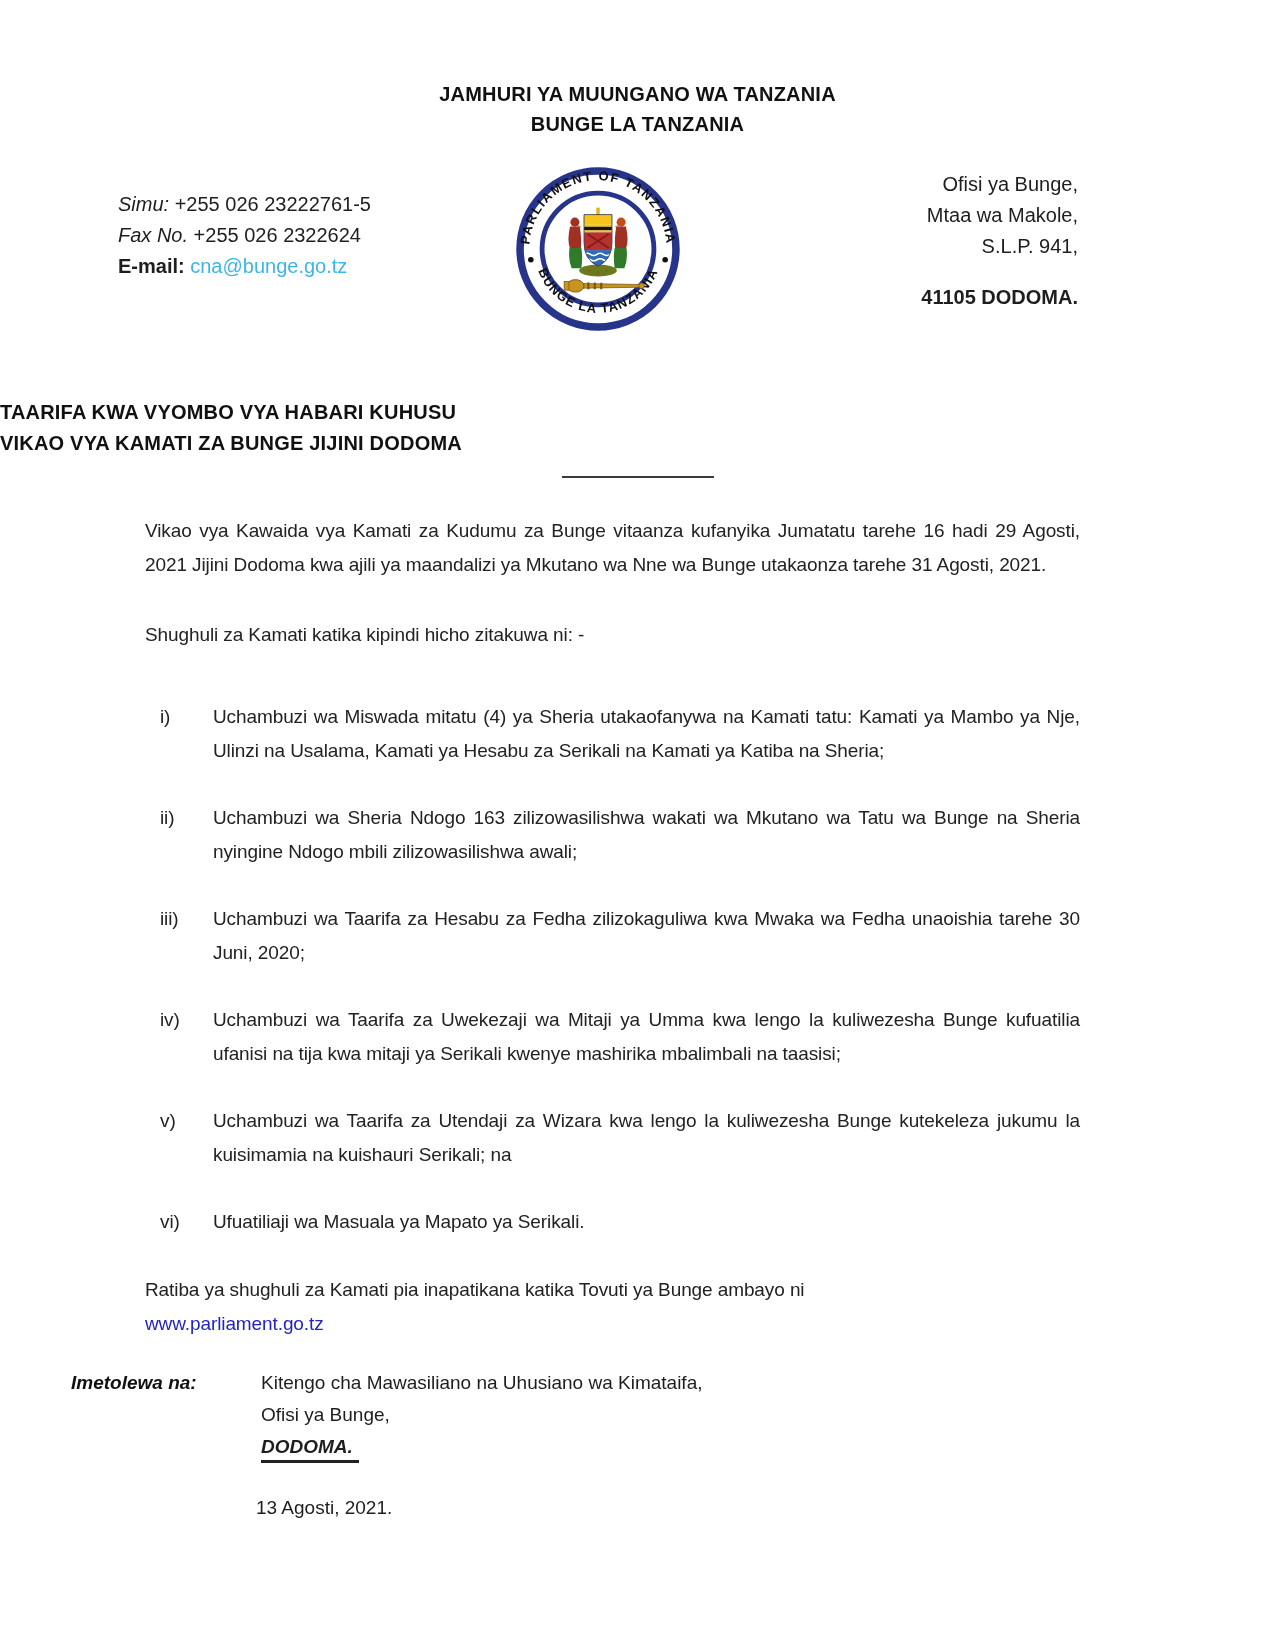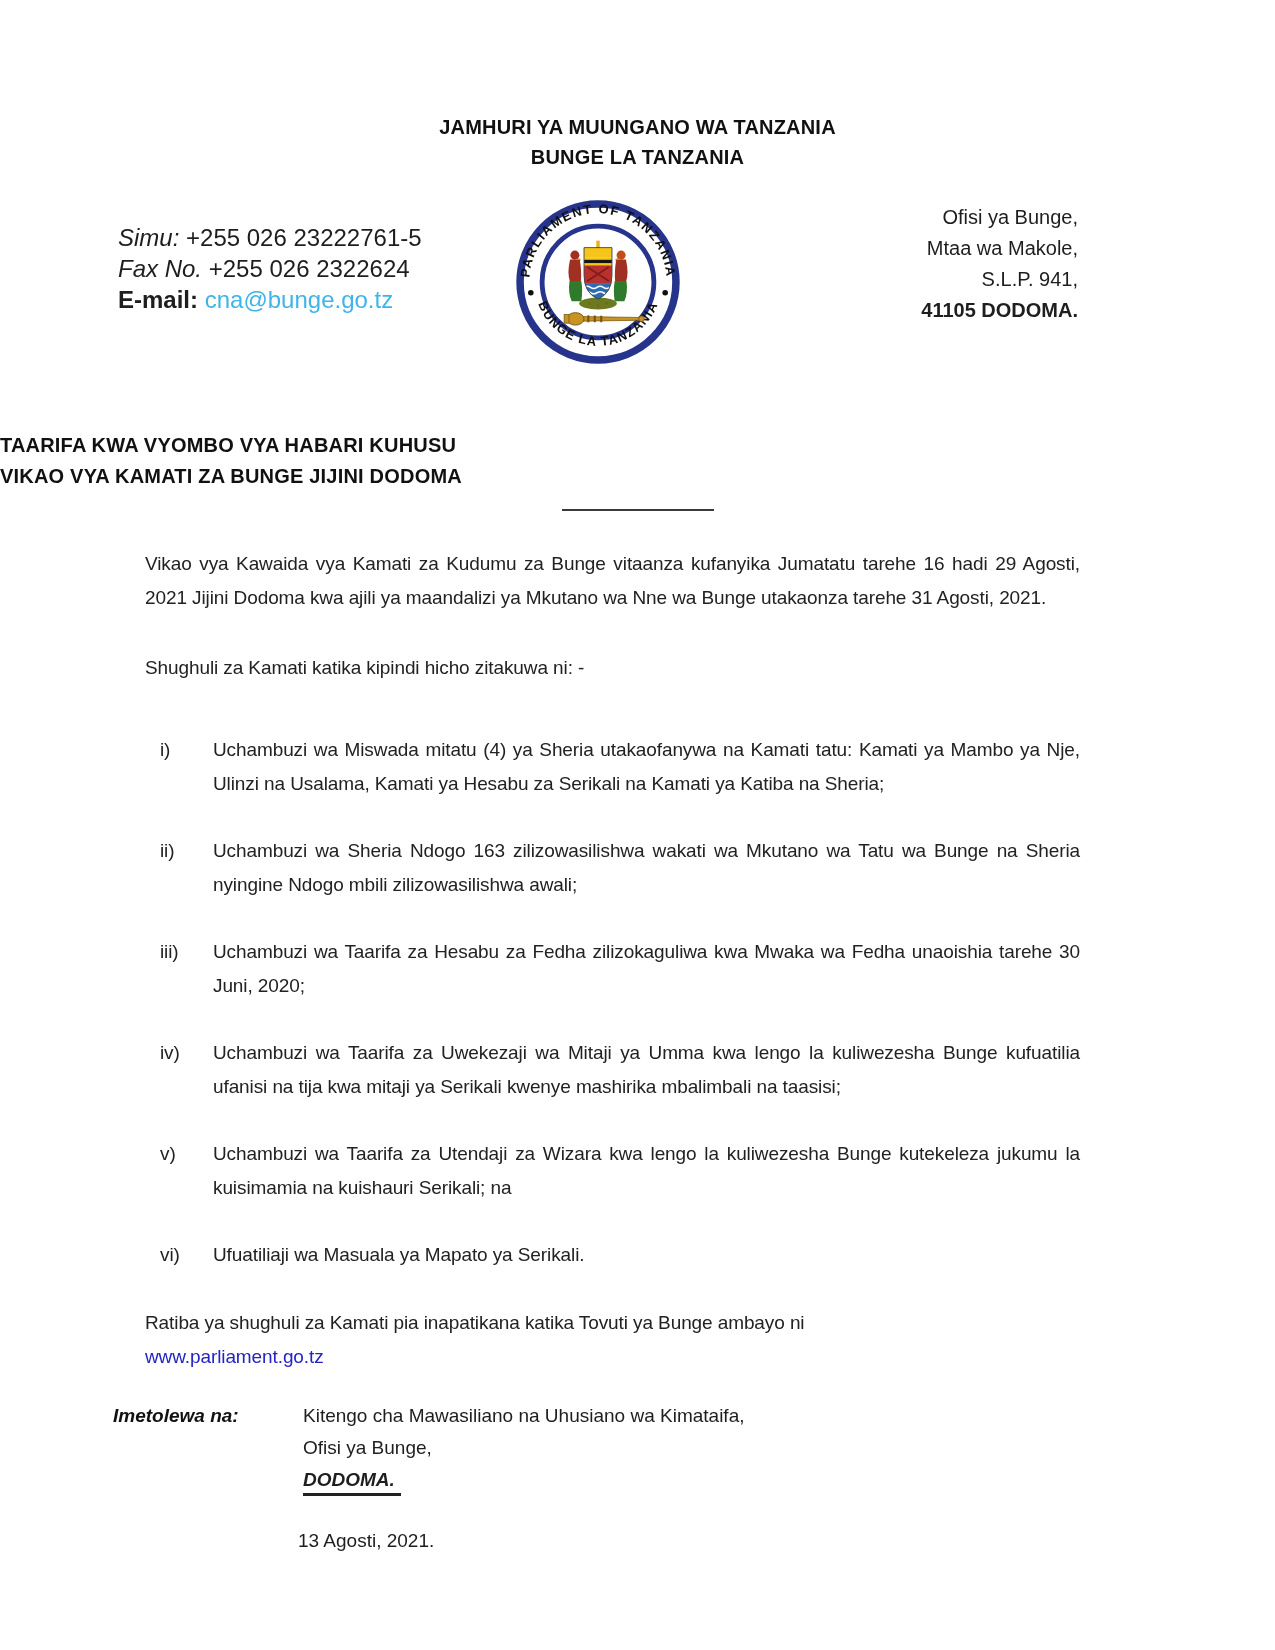--- a/index.html
+++ b/index.html
@@ -16,7 +16,7 @@
 
   
   .head-titles {
-    padding-top: 112px;
+    padding-top: 79px;
     text-align: center;
     font-weight: bold;
     font-size: 20px;

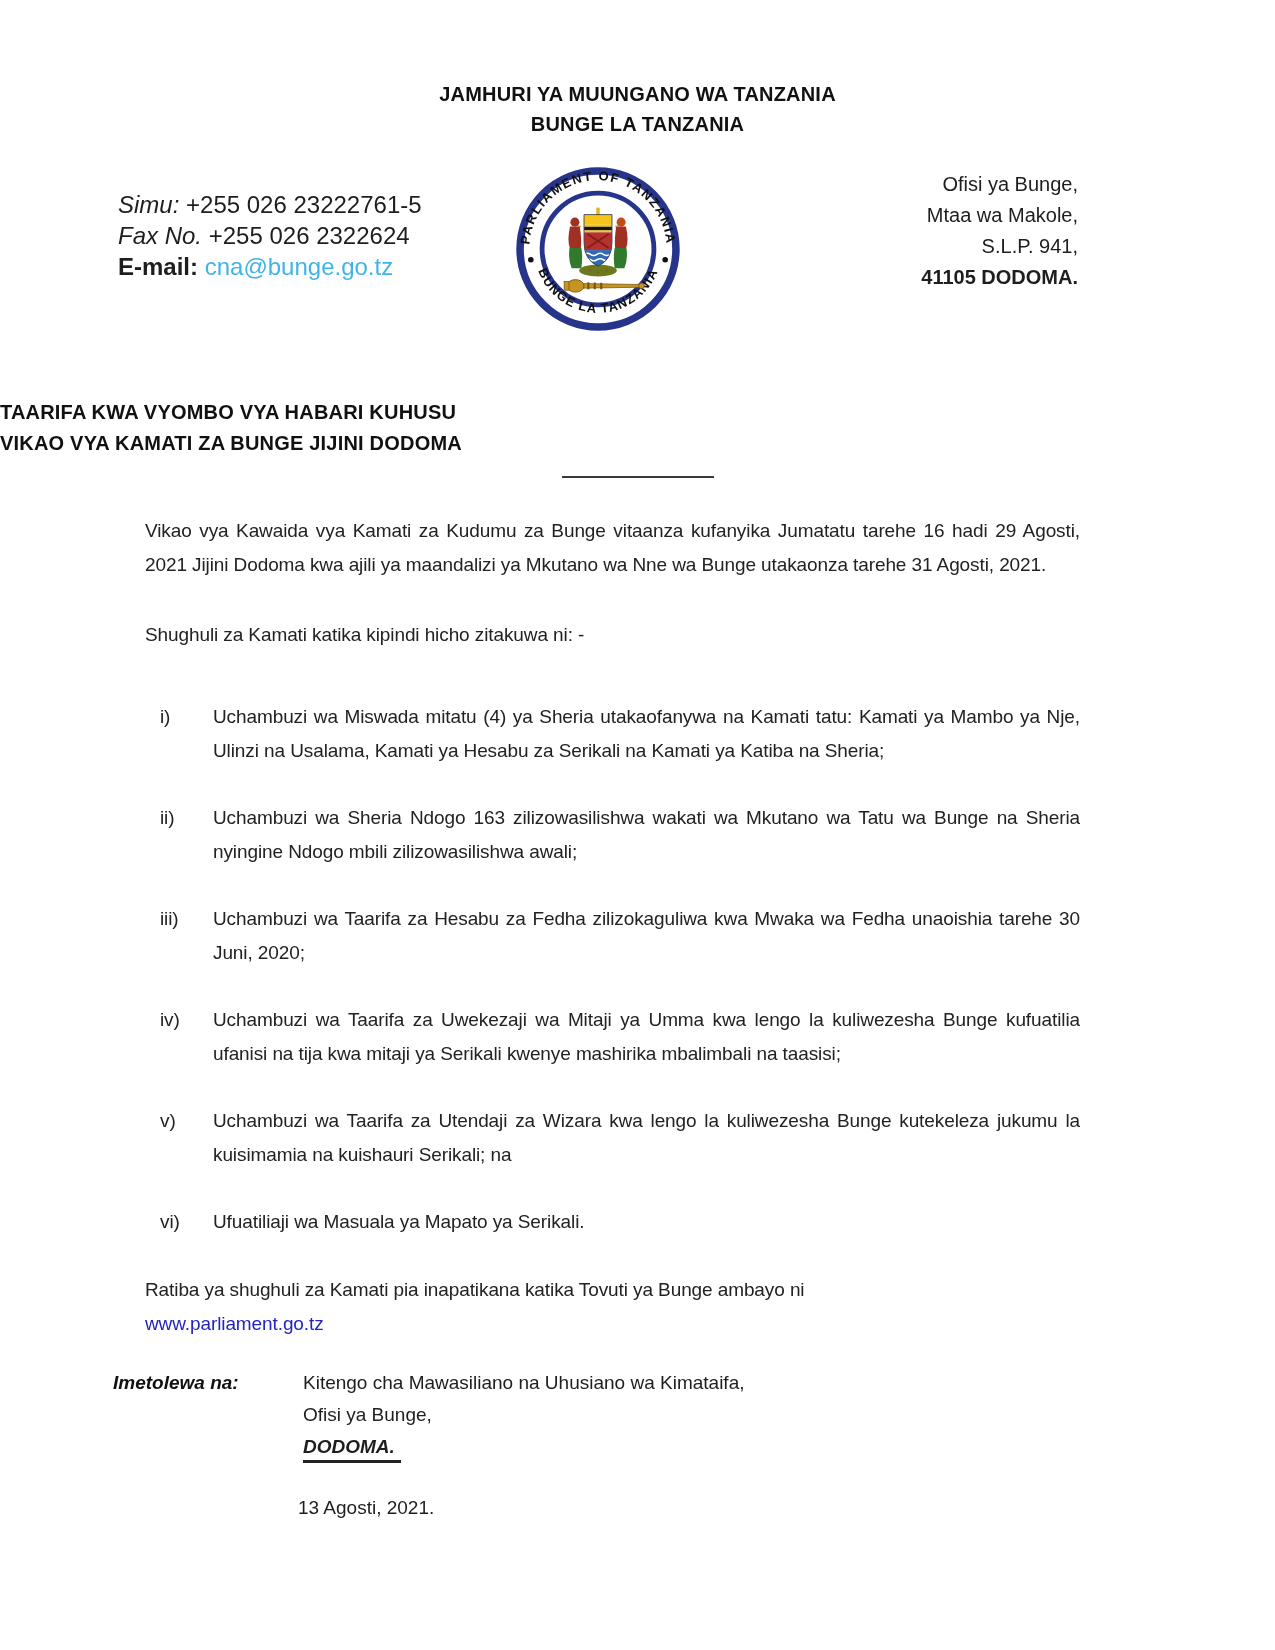--- a/index.html
+++ b/index.html
@@ -36,7 +36,7 @@
   }
   .contact-left {
     margin-top: 26px;
-    font-size: 24px;
+    font-size: 20px;
     line-height: 31px;
     white-space: nowrap;
   }

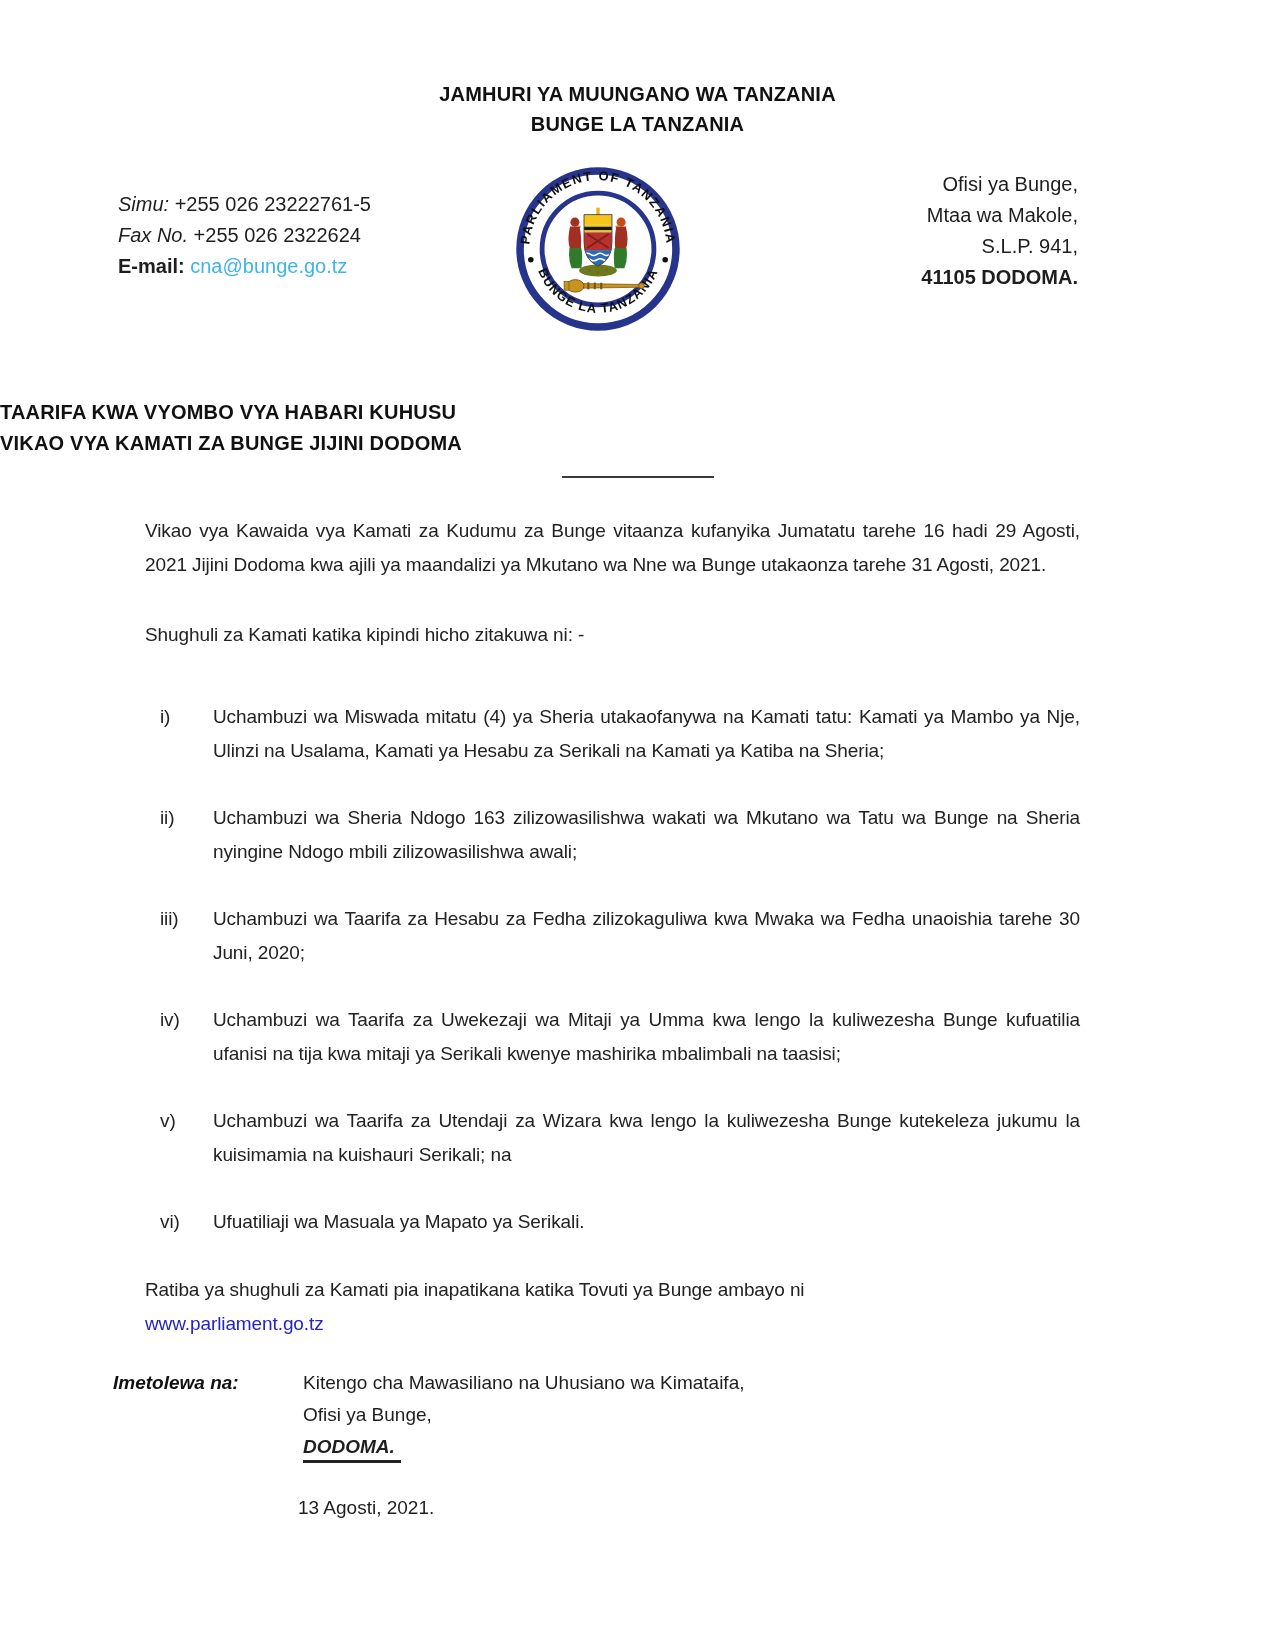--- a/index.html
+++ b/index.html
@@ -50,7 +50,7 @@
     line-height: 31px;
     white-space: nowrap;
   }
-  .contact-right .bold { font-weight: bold; }
+  .contact-right .bold { font-weight: bold; margin-top: 20px; }
   .seal-wrap { display: flex; justify-content: center; align-items: flex-start; }
 
   

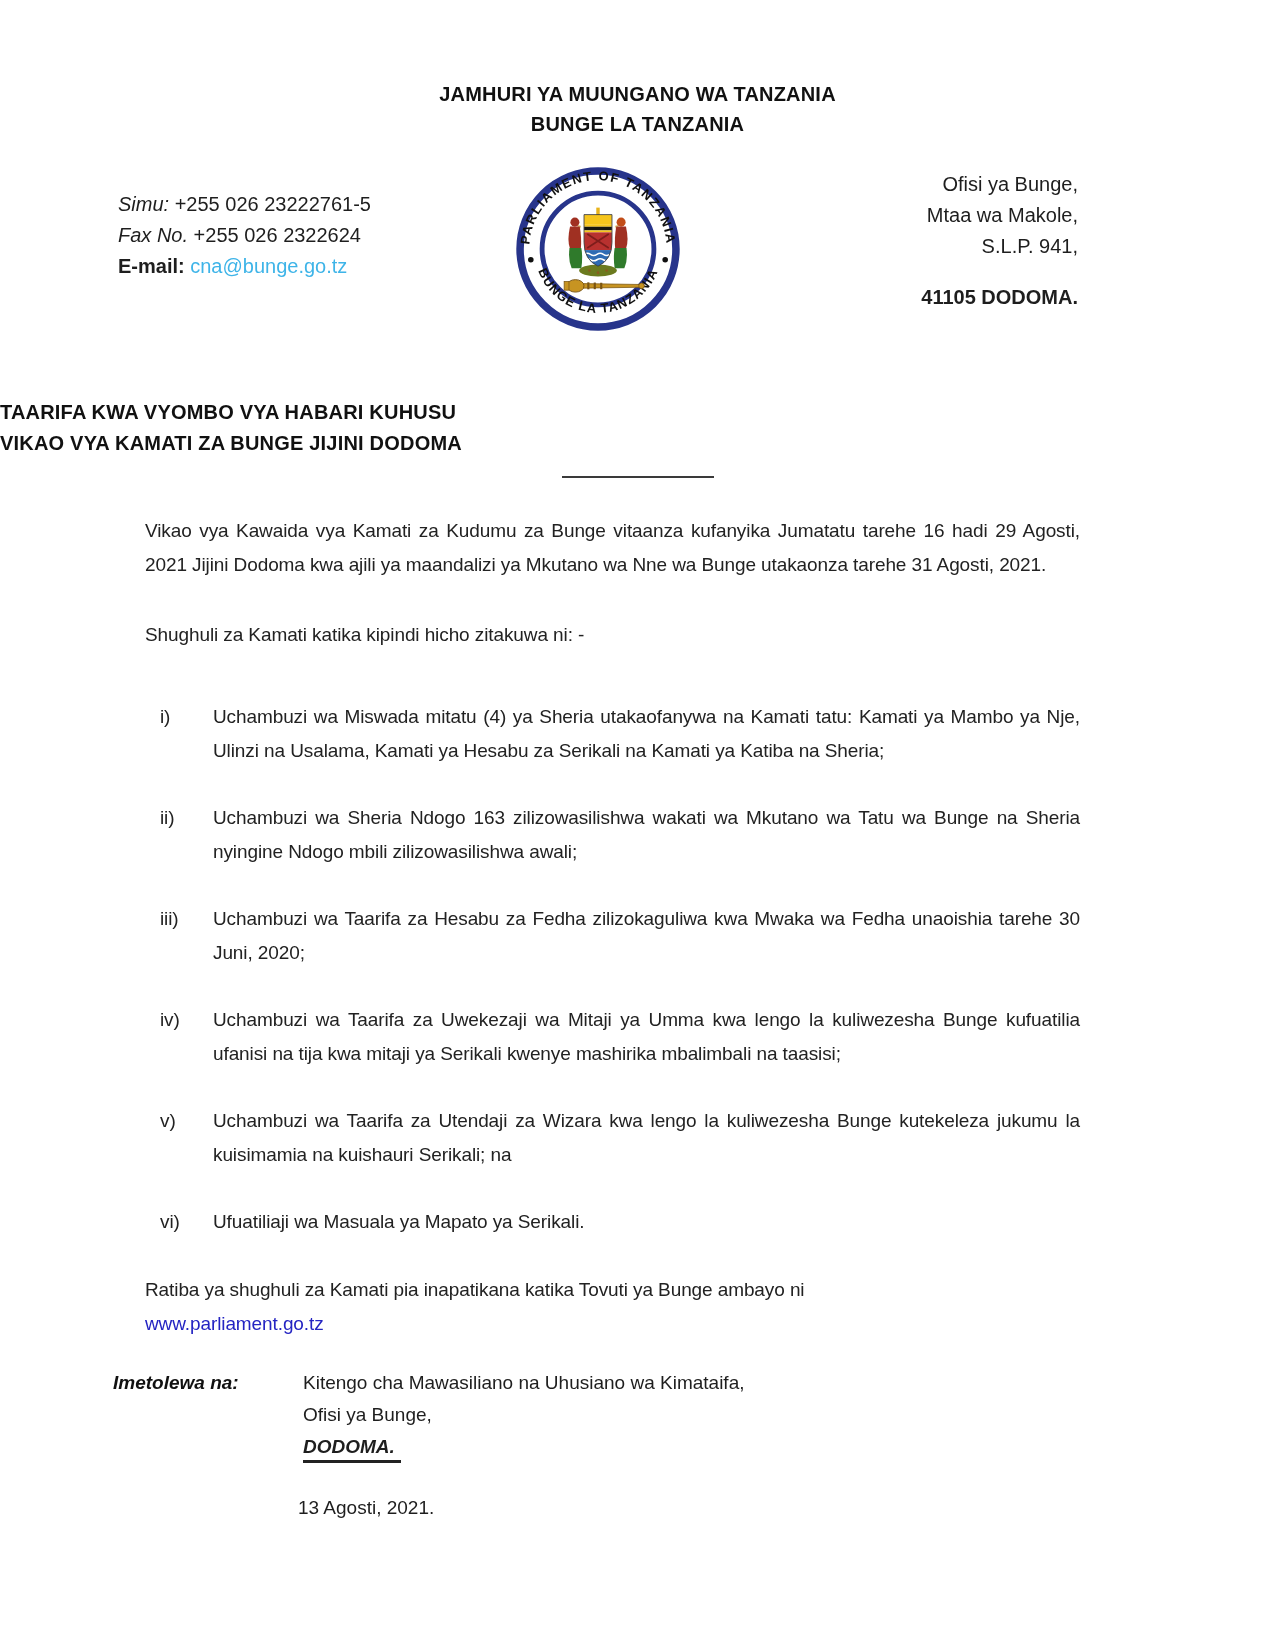--- a/index.html
+++ b/index.html
@@ -100,7 +100,7 @@
 
   
   .issued-block {
-    margin: 26px 195px 0 113px;
+    margin: 26px 195px 0 71px;
     display: flex;
     font-size: 19px;
     line-height: 32px;

